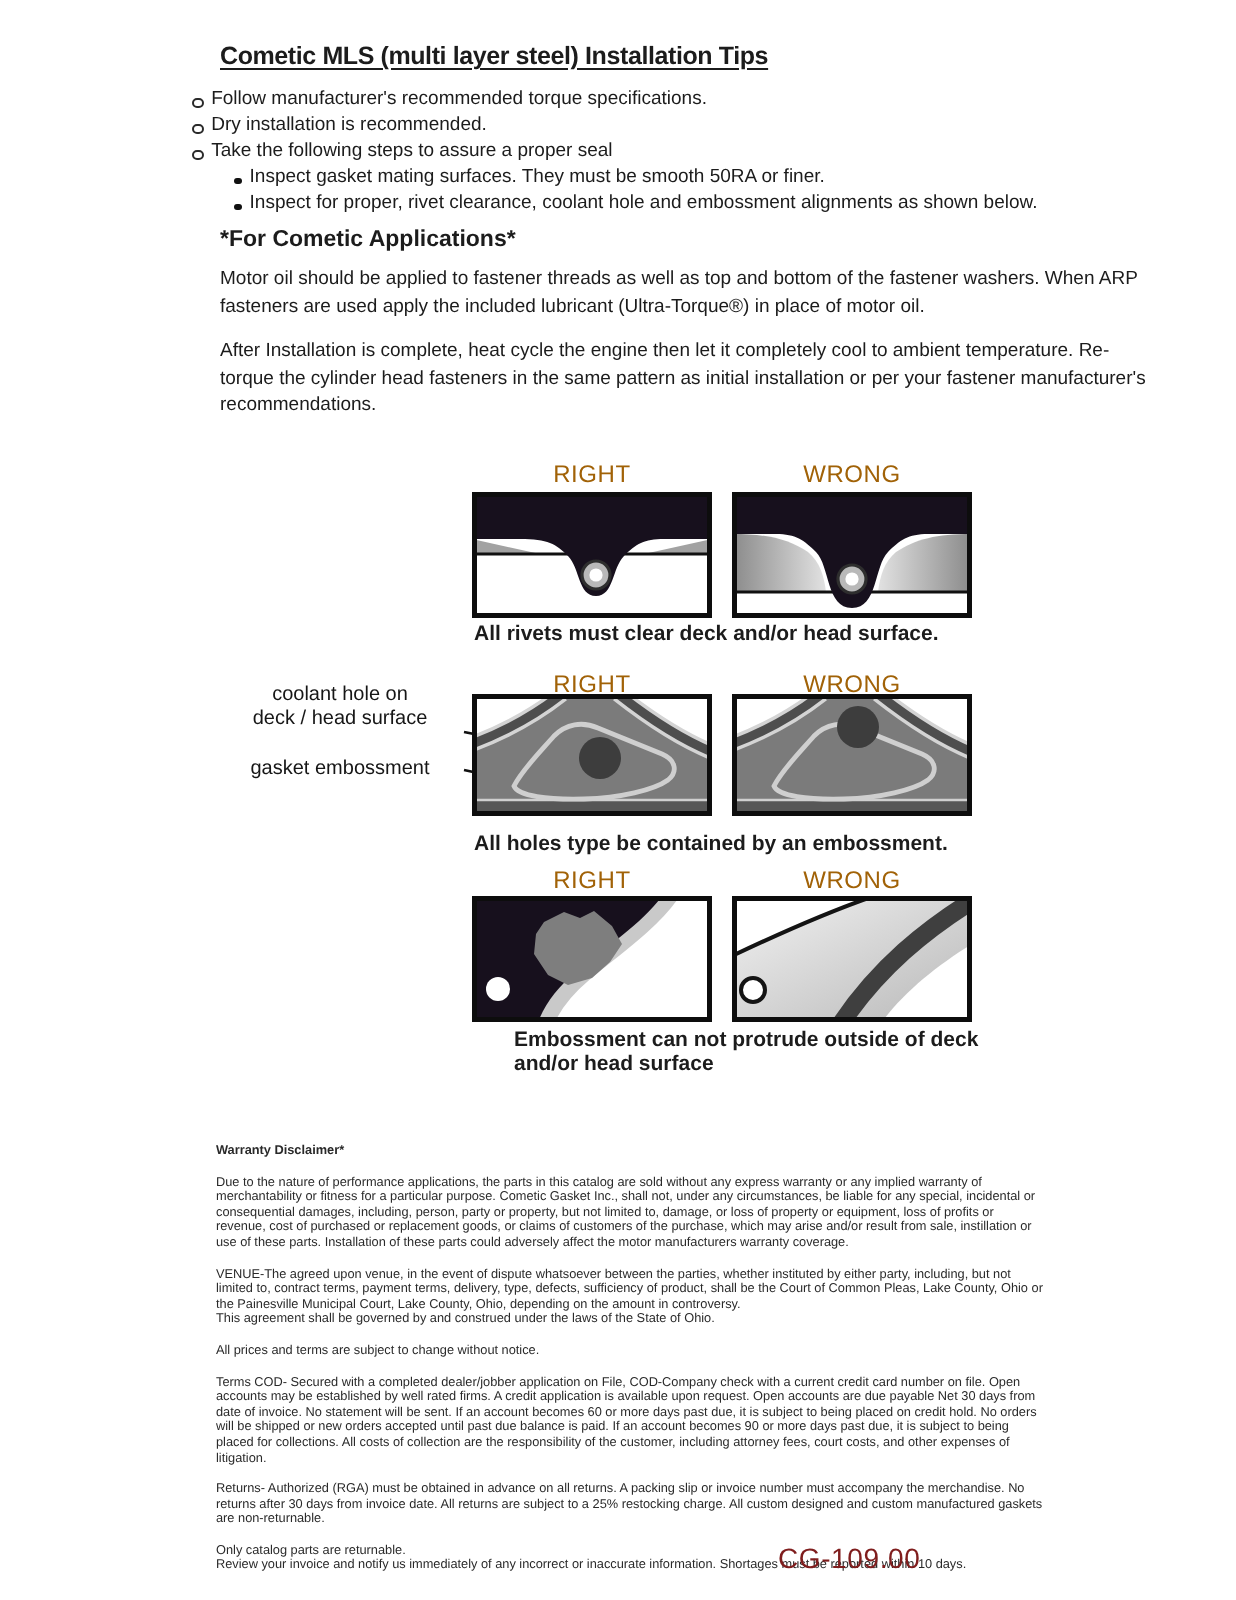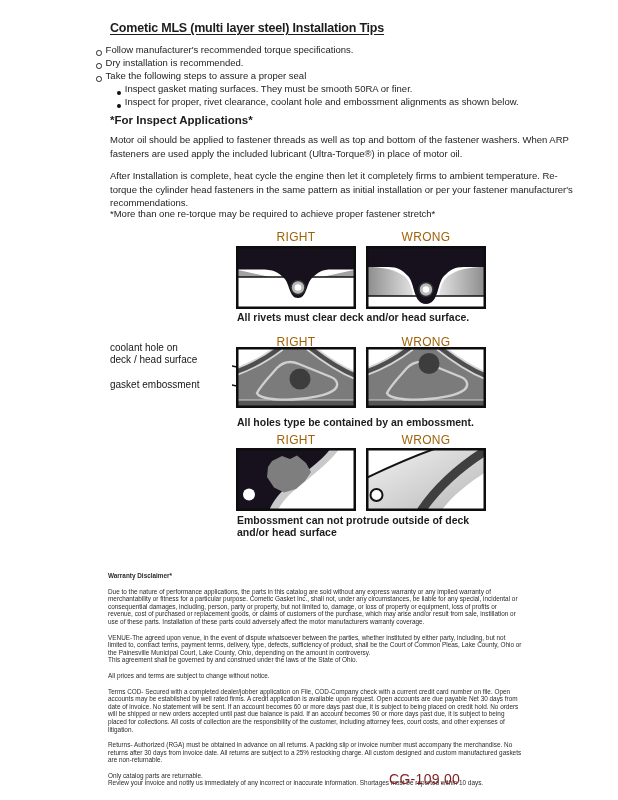--- a/index.html
+++ b/index.html
@@ -13,7 +13,7 @@
     text-decoration:underline;text-underline-offset:2px;
   }
   .bullets{left:96px;top:43px;width:500px;font-size:9.5px;line-height:13px;}
-  .brow{display:flex;align-items:flex-end;}
+  .brow{display:flex;align-items:center;}
   .brow.sub{margin-left:21px;}
   .mark-open{
     flex:0 0 auto;width:3.6px;height:3.6px;border:1px solid #2a2a2a;border-radius:50%;

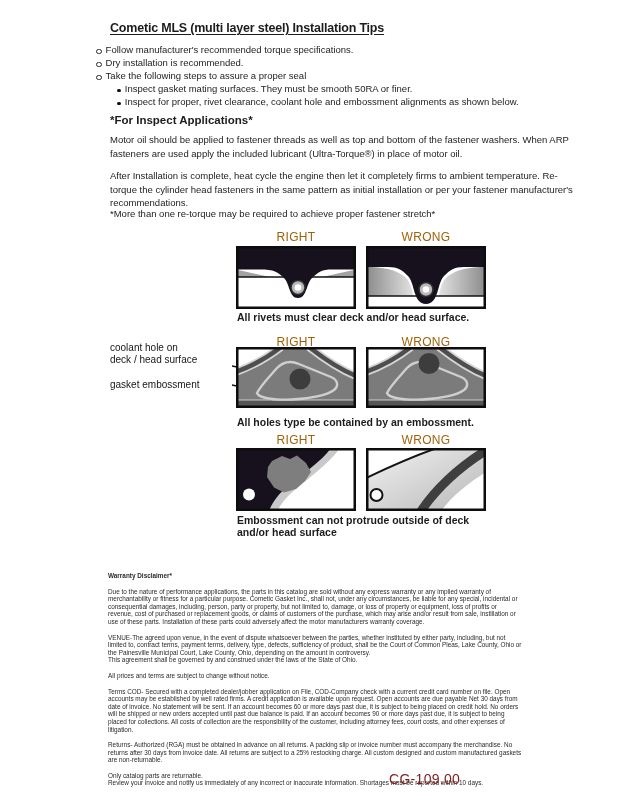--- a/index.html
+++ b/index.html
@@ -69,7 +69,7 @@
     </div>
   </div>
 
-  <div class="abs h2">*For Inspect Applications*</div>
+  <div class="abs h2">*For Cometic Applications*</div>
   <div class="abs para p1">Motor oil should be applied to fastener threads as well as top and bottom of the fastener washers. When ARP fasteners are used apply the included lubricant (Ultra-Torque®) in place of motor oil.</div>
   <div class="abs para p2">After Installation is complete, heat cycle the engine then let it completely firms to ambient temperature. Re-torque the cylinder head fasteners in the same pattern as initial installation or per your fastener manufacturer's recommendations.</div>
   <div class="abs para note">*More than one re-torque may be required to achieve proper fastener stretch*</div>

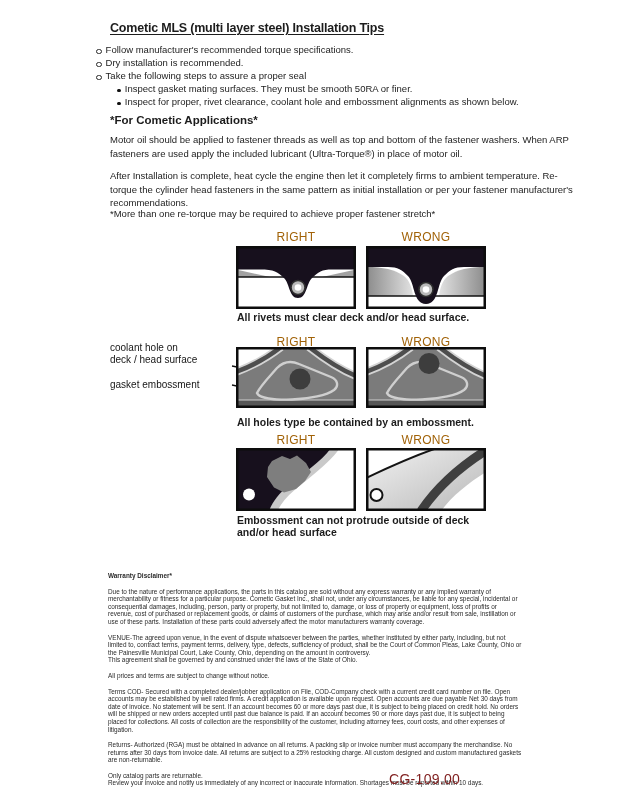--- a/index.html
+++ b/index.html
@@ -71,7 +71,7 @@
 
   <div class="abs h2">*For Cometic Applications*</div>
   <div class="abs para p1">Motor oil should be applied to fastener threads as well as top and bottom of the fastener washers. When ARP fasteners are used apply the included lubricant (Ultra-Torque®) in place of motor oil.</div>
-  <div class="abs para p2">After Installation is complete, heat cycle the engine then let it completely firms to ambient temperature. Re-torque the cylinder head fasteners in the same pattern as initial installation or per your fastener manufacturer's recommendations.</div>
+  <div class="abs para p2">After Installation is complete, heat cycle the engine then let it completely cool to ambient temperature. Re-torque the cylinder head fasteners in the same pattern as initial installation or per your fastener manufacturer's recommendations.</div>
   <div class="abs para note">*More than one re-torque may be required to achieve proper fastener stretch*</div>
 
   <div class="abs figlabel" style="left:236px;top:230px;">RIGHT</div>

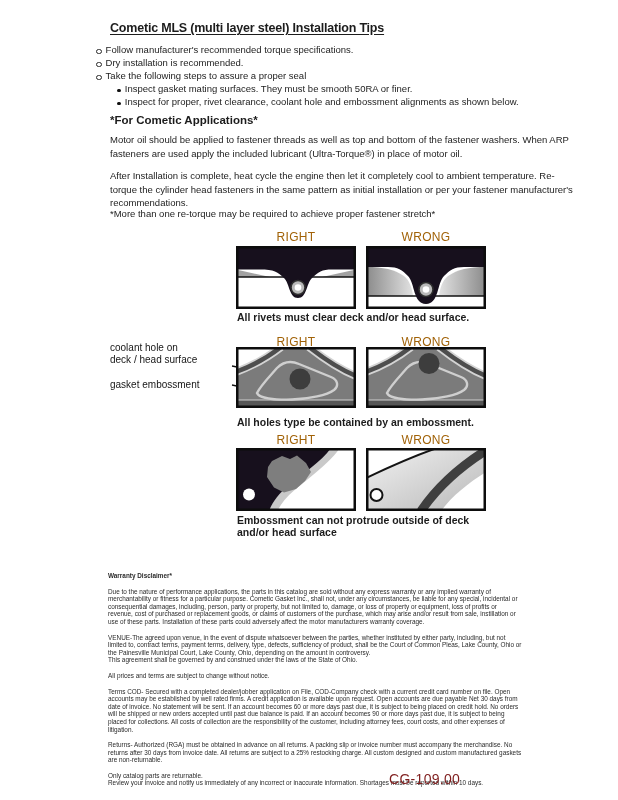--- a/index.html
+++ b/index.html
@@ -72,7 +72,6 @@
   <div class="abs h2">*For Cometic Applications*</div>
   <div class="abs para p1">Motor oil should be applied to fastener threads as well as top and bottom of the fastener washers. When ARP fasteners are used apply the included lubricant (Ultra-Torque®) in place of motor oil.</div>
   <div class="abs para p2">After Installation is complete, heat cycle the engine then let it completely cool to ambient temperature. Re-torque the cylinder head fasteners in the same pattern as initial installation or per your fastener manufacturer's recommendations.</div>
-  <div class="abs para note">*More than one re-torque may be required to achieve proper fastener stretch*</div>
 
   <div class="abs figlabel" style="left:236px;top:230px;">RIGHT</div>
   <div class="abs figlabel" style="left:366px;top:230px;">WRONG</div>

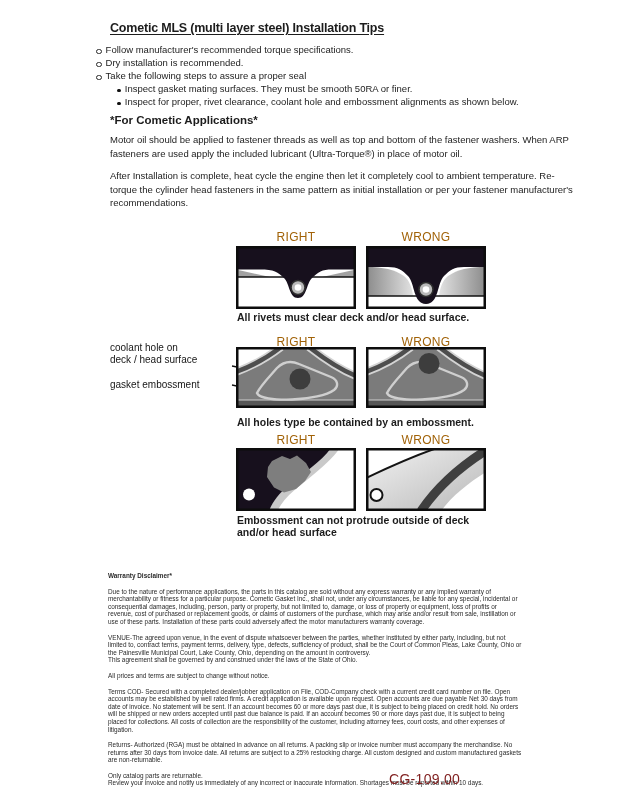--- a/index.html
+++ b/index.html
@@ -32,7 +32,7 @@
   .figbox{width:120px;height:63px;}
   .figbox svg{display:block;}
   .caption{left:237px;width:330px;font-size:10.5px;font-weight:bold;line-height:12px;white-space:pre-line;}
-  .callout{left:110px;width:120px;text-align:left;font-size:10px;line-height:11.5px;white-space:pre-line;color:#161616;}
+  .callout{left:110px;width:120px;text-align:center;font-size:10px;line-height:11.5px;white-space:pre-line;color:#161616;}
   .legal{left:108px;top:572px;width:414px;font-size:6.4px;line-height:7.6px;color:#2a2a2a;}
   .legal .lh{font-weight:bold;margin-bottom:8px;}
   .legal .lp{margin:0 0 8px 0;}

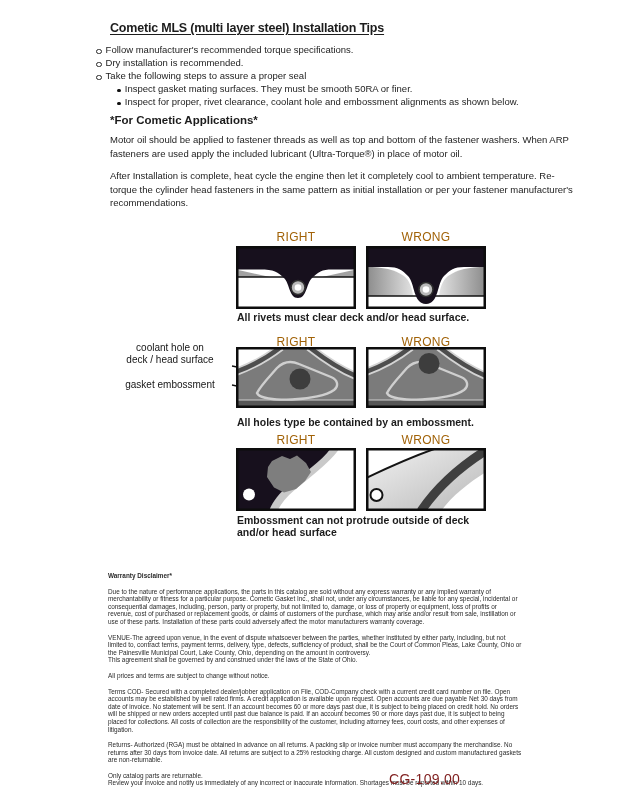--- a/index.html
+++ b/index.html
@@ -194,7 +194,7 @@
     </svg>
   </div>
 
-  <div class="abs caption" style="top:514px;">Embossment can not protrude outside of deck
+  <div class="abs caption" style="top:514px;margin-left:20px;">Embossment can not protrude outside of deck
 and/or head surface</div>
 
   <div class="abs legal">

